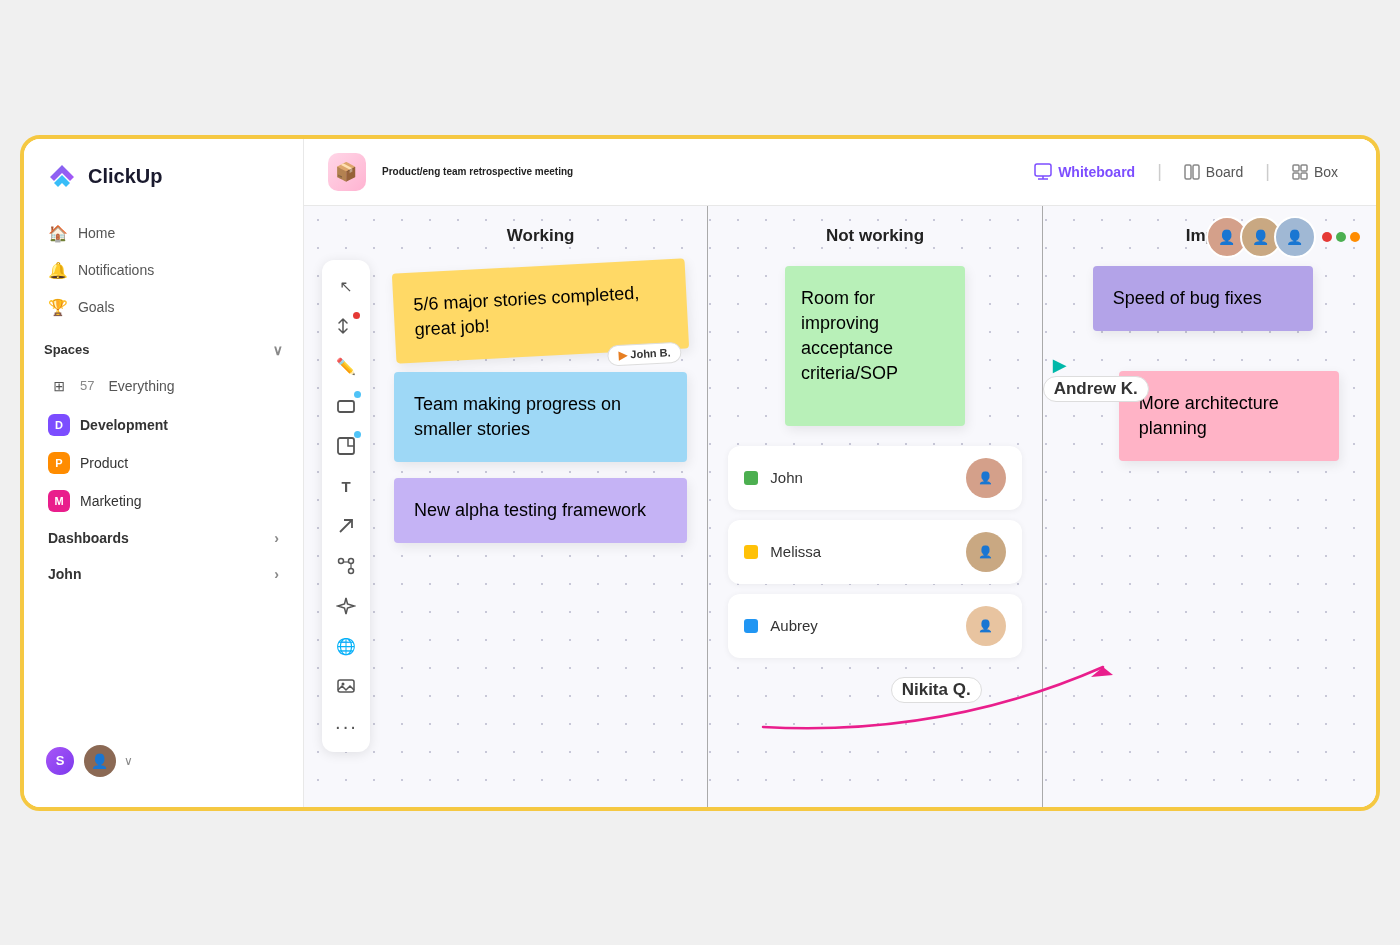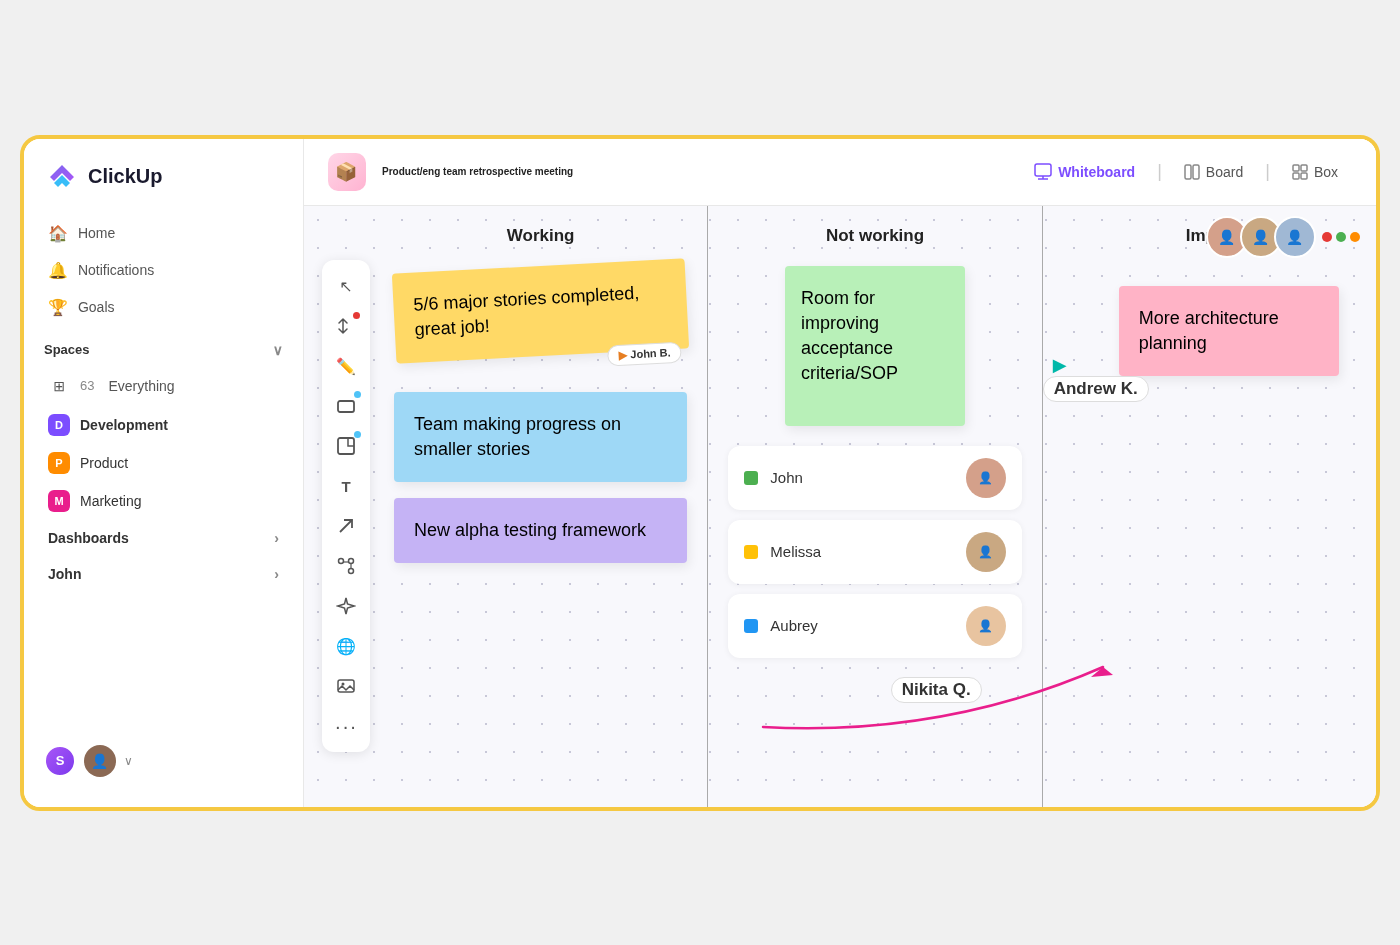--- a/index.html
+++ b/index.html
@@ -615,6 +615,9 @@
             </div>
           </div>
 
+          <div class="sticky-note" style="background:#b3a3e8;margin-top:10px;width:220px;margin-left:30px;">
+            <span>Speed of bug fixes</span>
+          </div>
 
           <div class="sticky-note sticky-pink" style="width:220px;margin-left:56px;margin-top:40px;">
             <span>More architecture planning</span>

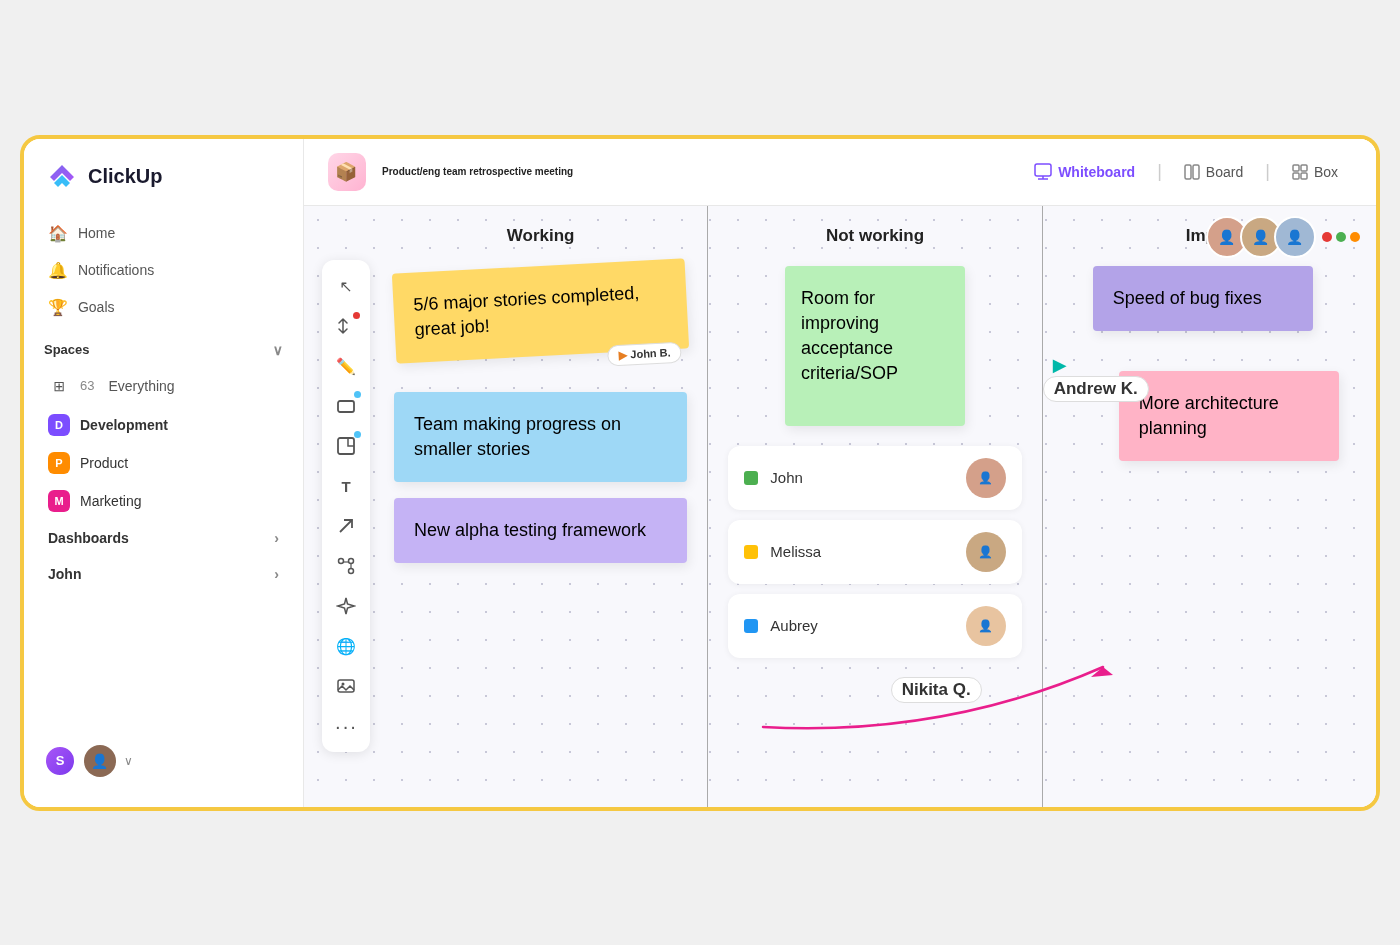--- a/index.html
+++ b/index.html
@@ -415,7 +415,7 @@
     <div class="spaces-list">
       <div class="nav-item">
         <span style="display:flex;align-items:center;gap:4px;width:22px;height:22px;justify-content:center;">⊞</span>
-        <span class="everything-count">63</span>
+        <span class="everything-count">57</span>
         <span>Everything</span>
       </div>
       <div class="space-item active">

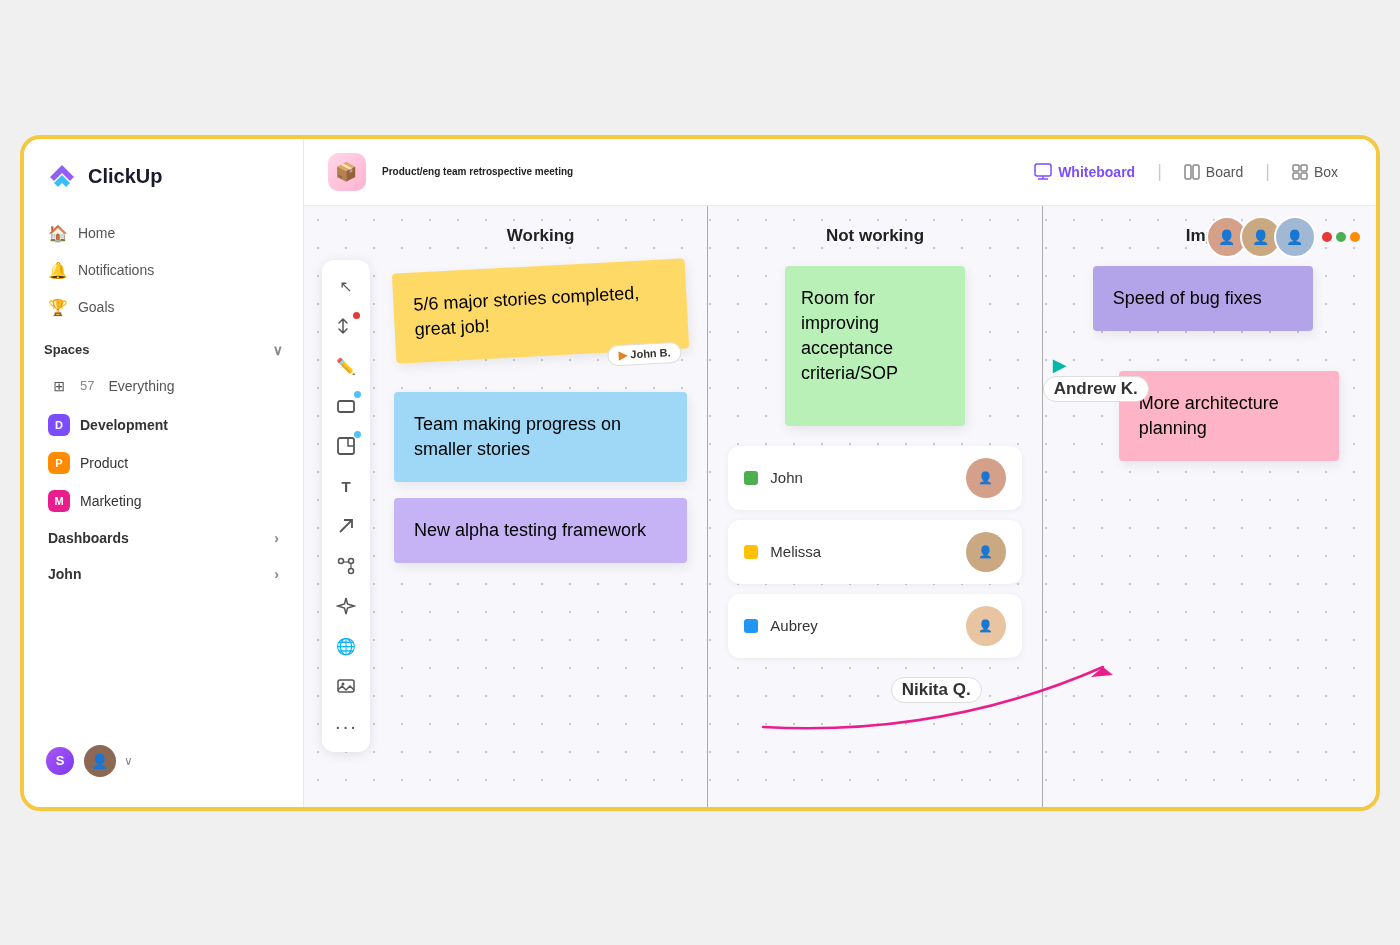--- a/index.html
+++ b/index.html
@@ -553,7 +553,7 @@
             </div>
           </div>
 
-          <div class="sticky-note sticky-blue" style="margin-top:36px;">
+          <div class="sticky-note sticky-blue" style="margin-top:16px;">
             <span>Team making progress on smaller stories</span>
           </div>
 

